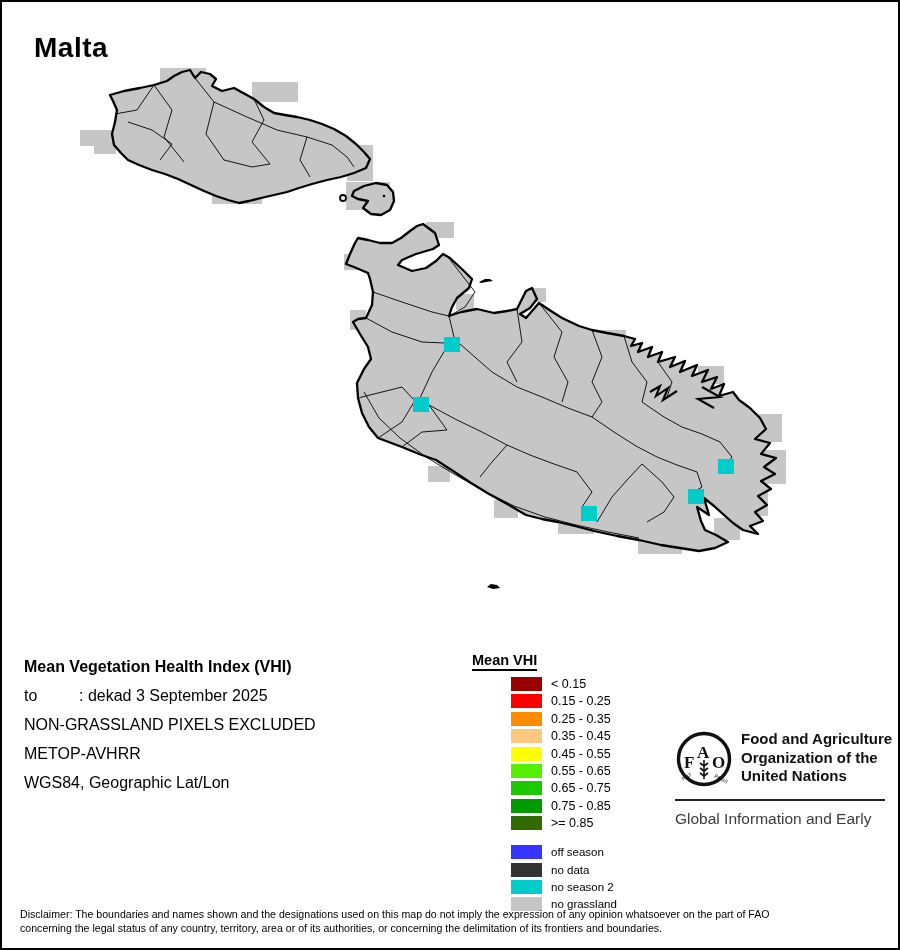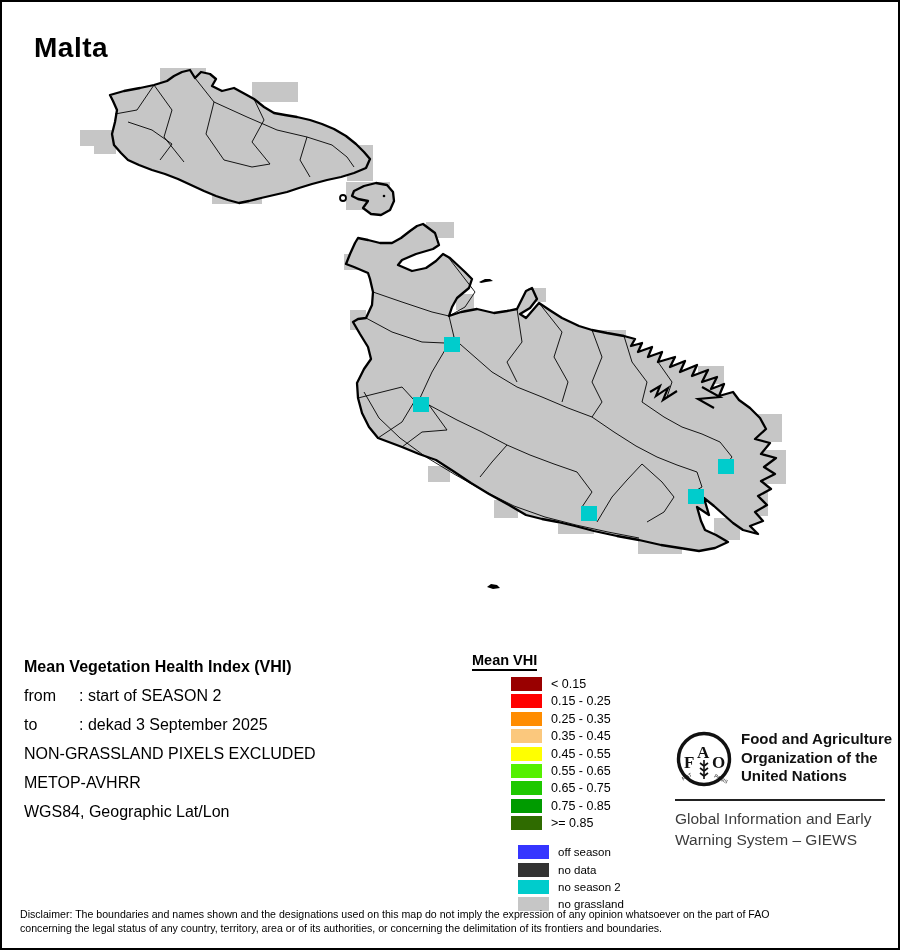--- a/index.html
+++ b/index.html
@@ -159,9 +159,6 @@
     <div class="info-heading">Mean Vegetation Health Index (VHI)</div>
     <div>
 
-        <div class="irow">
-          <span class="ilabel">from</span><span class="ivalue">: start of SEASON 2</span>
-        </div>
 
         <div class="irow">
           <span class="ilabel">to</span><span class="ivalue">: dekad 3 September 2025</span>

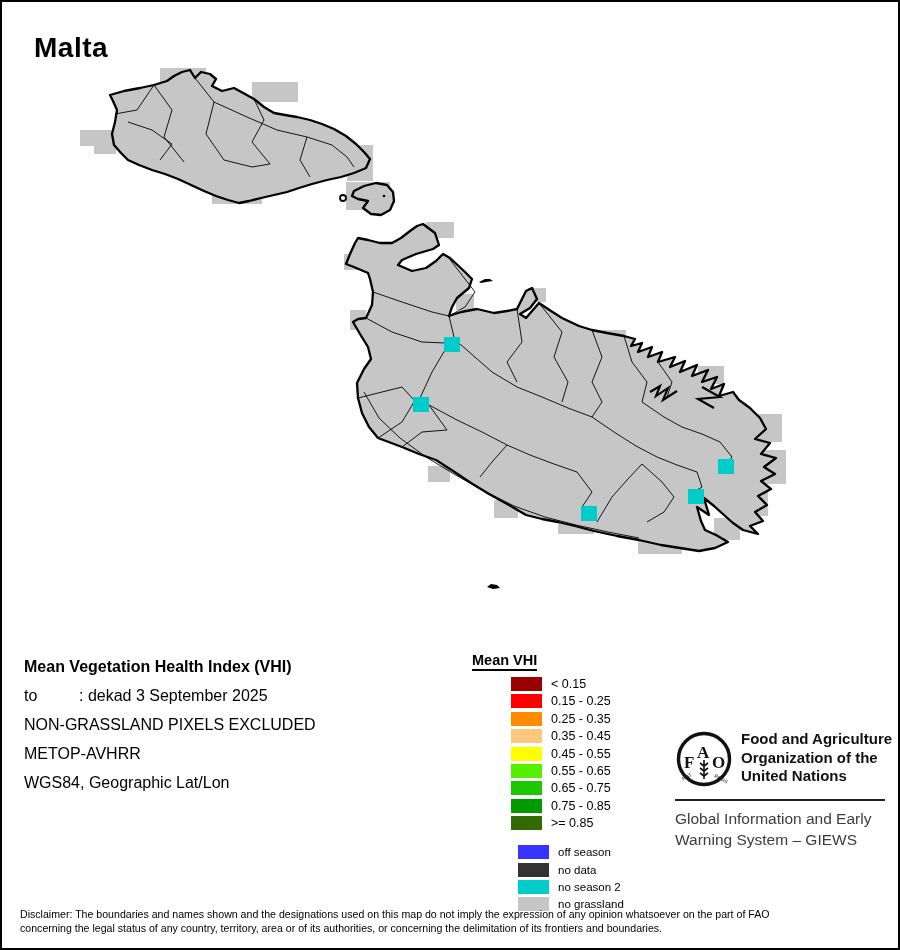--- a/index.html
+++ b/index.html
@@ -275,7 +275,6 @@
   <div class="giews">
 
   <div>Global Information and Early</div>
-      <div>Warning System – GIEWS</div>
     </div>
 
   <div class="disclaimer">

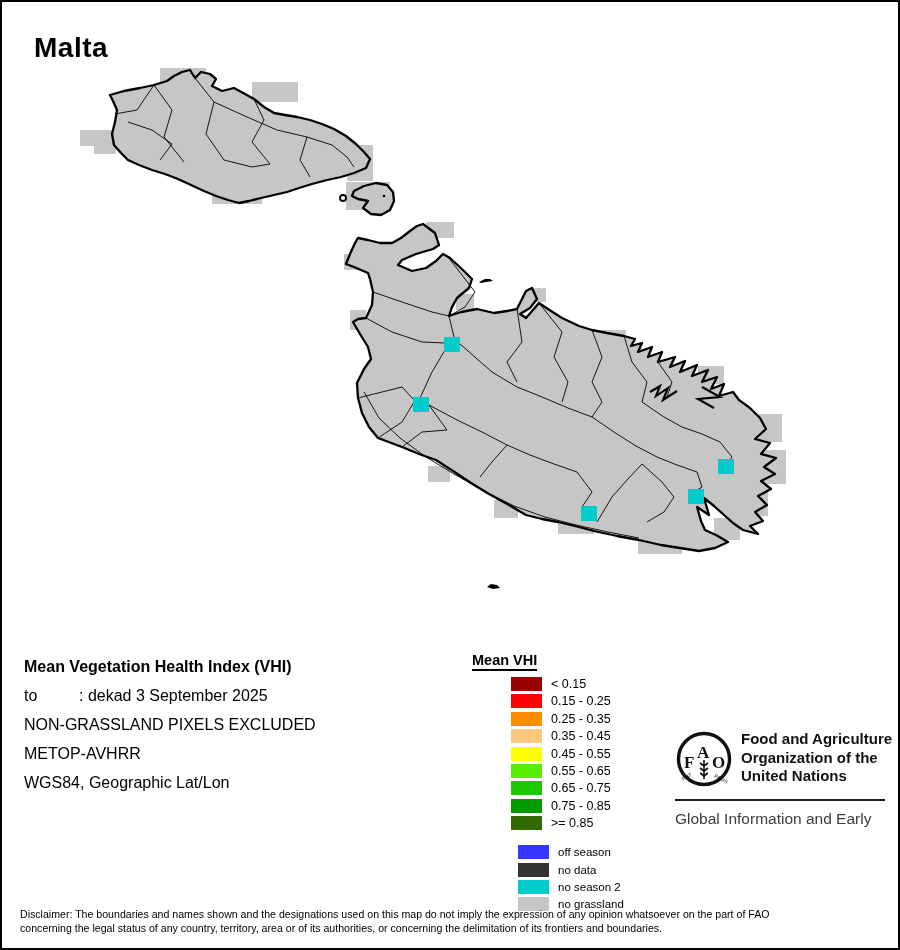--- a/index.html
+++ b/index.html
@@ -34,7 +34,7 @@
     padding-bottom:1px;margin-bottom:6px;
   }
   .lrows{display:flex;flex-direction:column;gap:3.4px;padding-left:39px;}
-  .lrows.extra{margin-top:15px;margin-left:7px;}
+  .lrows.extra{margin-top:15px;}
   .lrow{display:flex;align-items:center;height:14px;}
   .swatch{width:31px;height:14px;display:inline-block;flex:0 0 auto;}
   .llabel{margin-left:9px;font-size:12.5px;color:#000;white-space:nowrap;}

